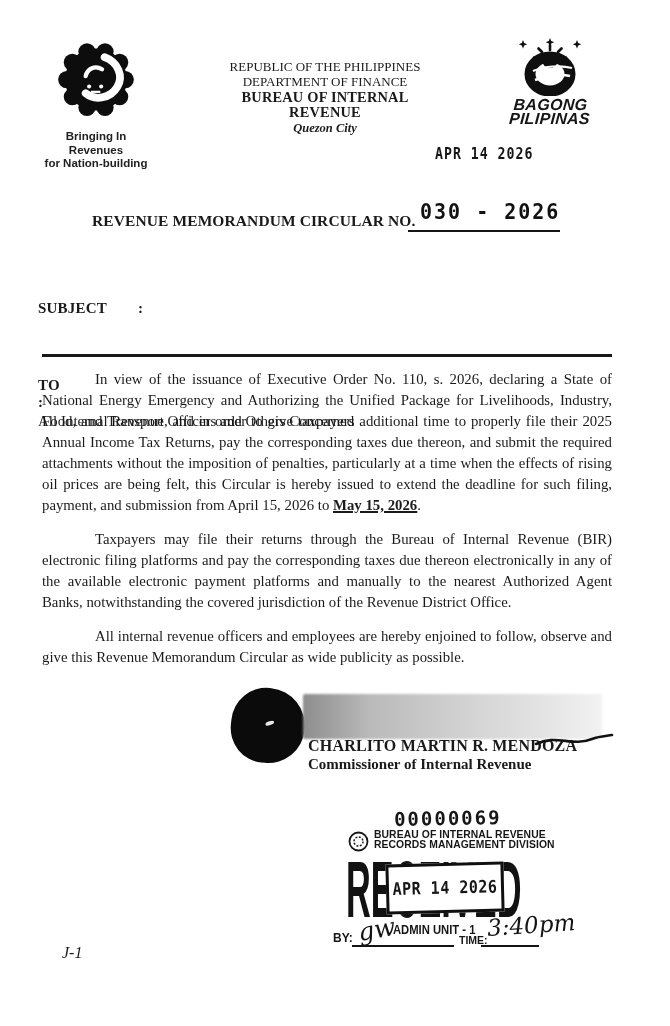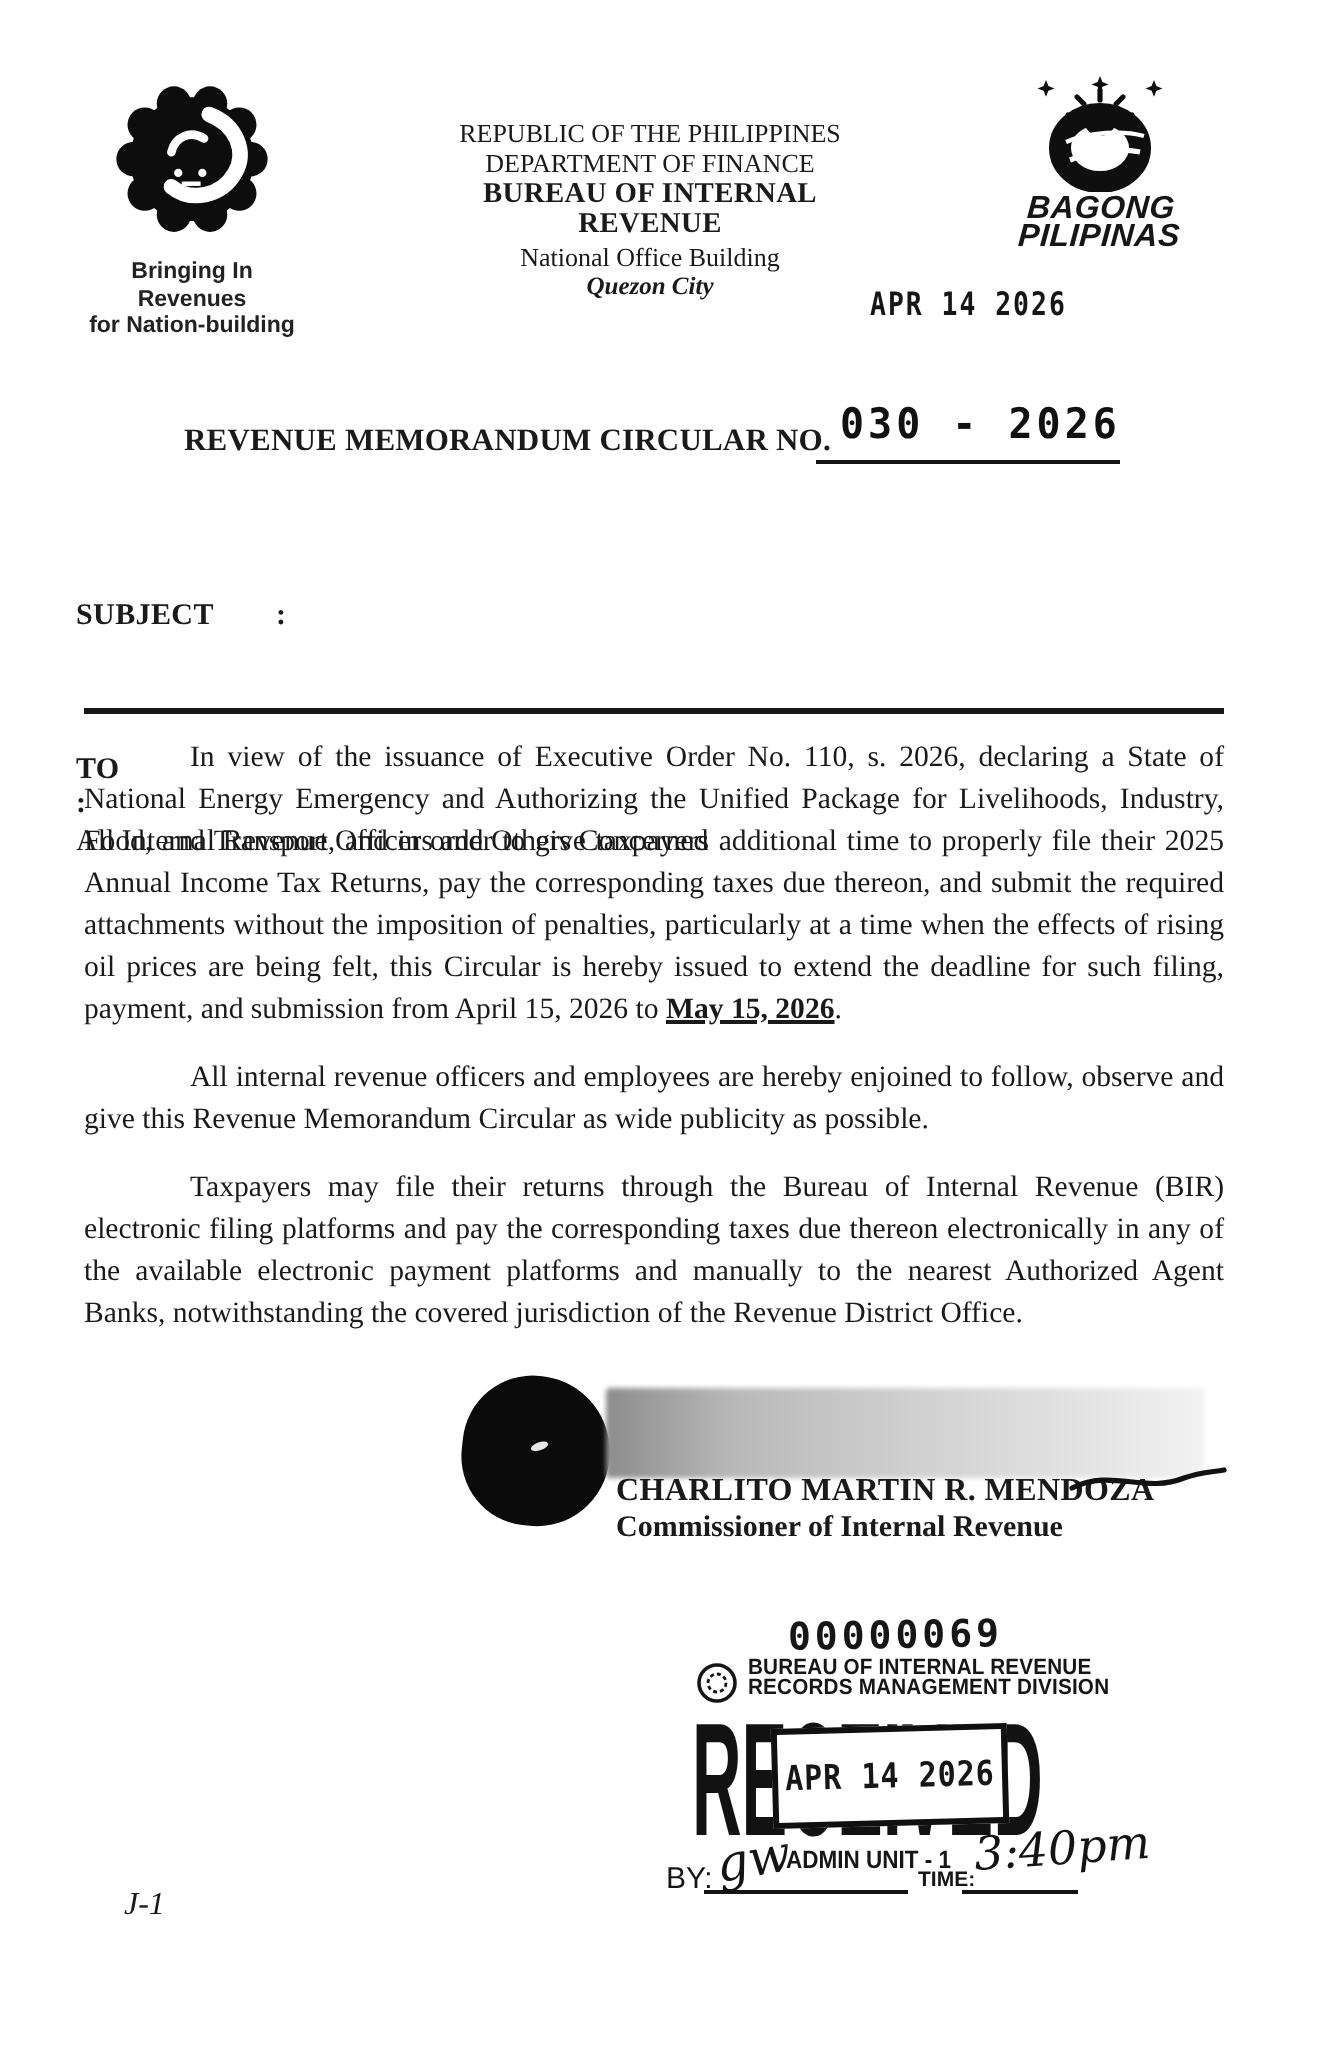--- a/index.html
+++ b/index.html
@@ -124,7 +124,6 @@
     <div class="l1">REPUBLIC OF THE PHILIPPINES</div>
     <div class="l2">DEPARTMENT OF FINANCE</div>
     <div class="l3">BUREAU OF INTERNAL REVENUE</div>
-    <div class="l4">National Office Building</div>
     <div class="l5">Quezon City</div>
   </div>
 

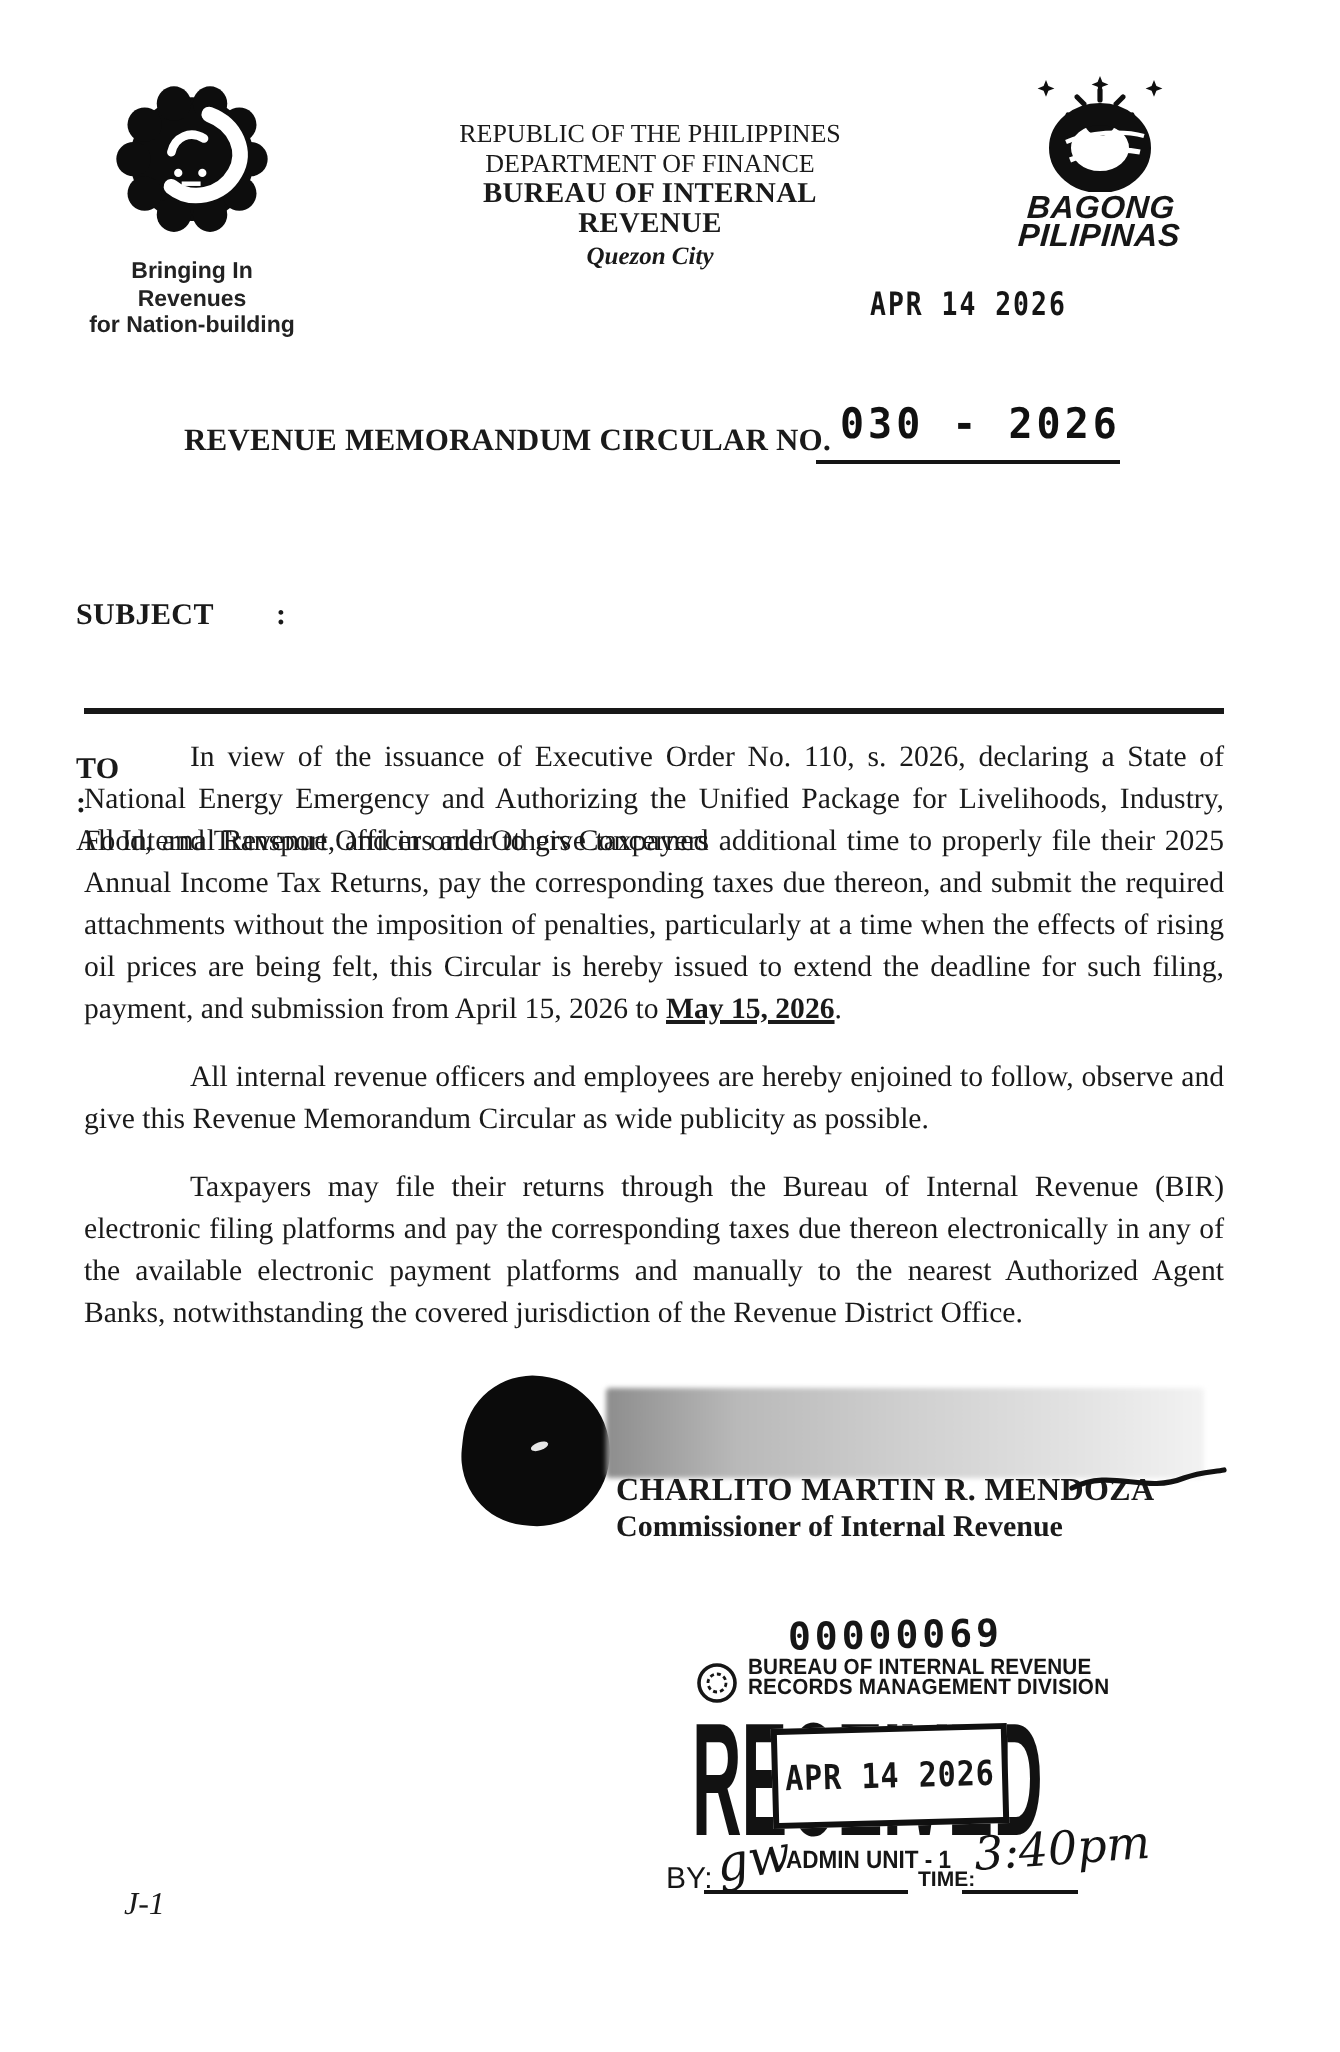--- a/index.html
+++ b/index.html
@@ -173,8 +173,8 @@
 
   <div class="body-text">
     <p><span>In view of the issuance of Executive Order No. 110, s. 2026, declaring a State of National Energy Emergency and Authorizing the Unified Package for Livelihoods, Industry, Food, and Transport, and in order to give taxpayers additional time to properly file their 2025 Annual Income Tax Returns, pay the corresponding taxes due thereon, and submit the required attachments without the imposition of penalties, particularly at a time when the effects of rising oil prices are being felt, this Circular is hereby issued to extend the deadline for such filing, payment, and submission from April 15, 2026 to </span><span class="deadline">May 15, 2026</span><span>.</span></p>
+    <p>Taxpayers may file their returns through the Bureau of Internal Revenue (BIR) electronic filing platforms and pay the corresponding taxes due thereon electronically in any of the available electronic payment platforms and manually to the nearest Authorized Agent Banks, notwithstanding the covered jurisdiction of the Revenue District Office.</p>
     <p>All internal revenue officers and employees are hereby enjoined to follow, observe and give this Revenue Memorandum Circular as wide publicity as possible.</p>
-    <p>Taxpayers may file their returns through the Bureau of Internal Revenue (BIR) electronic filing platforms and pay the corresponding taxes due thereon electronically in any of the available electronic payment platforms and manually to the nearest Authorized Agent Banks, notwithstanding the covered jurisdiction of the Revenue District Office.</p>
   </div>
 
   <div class="ink-blot"></div>

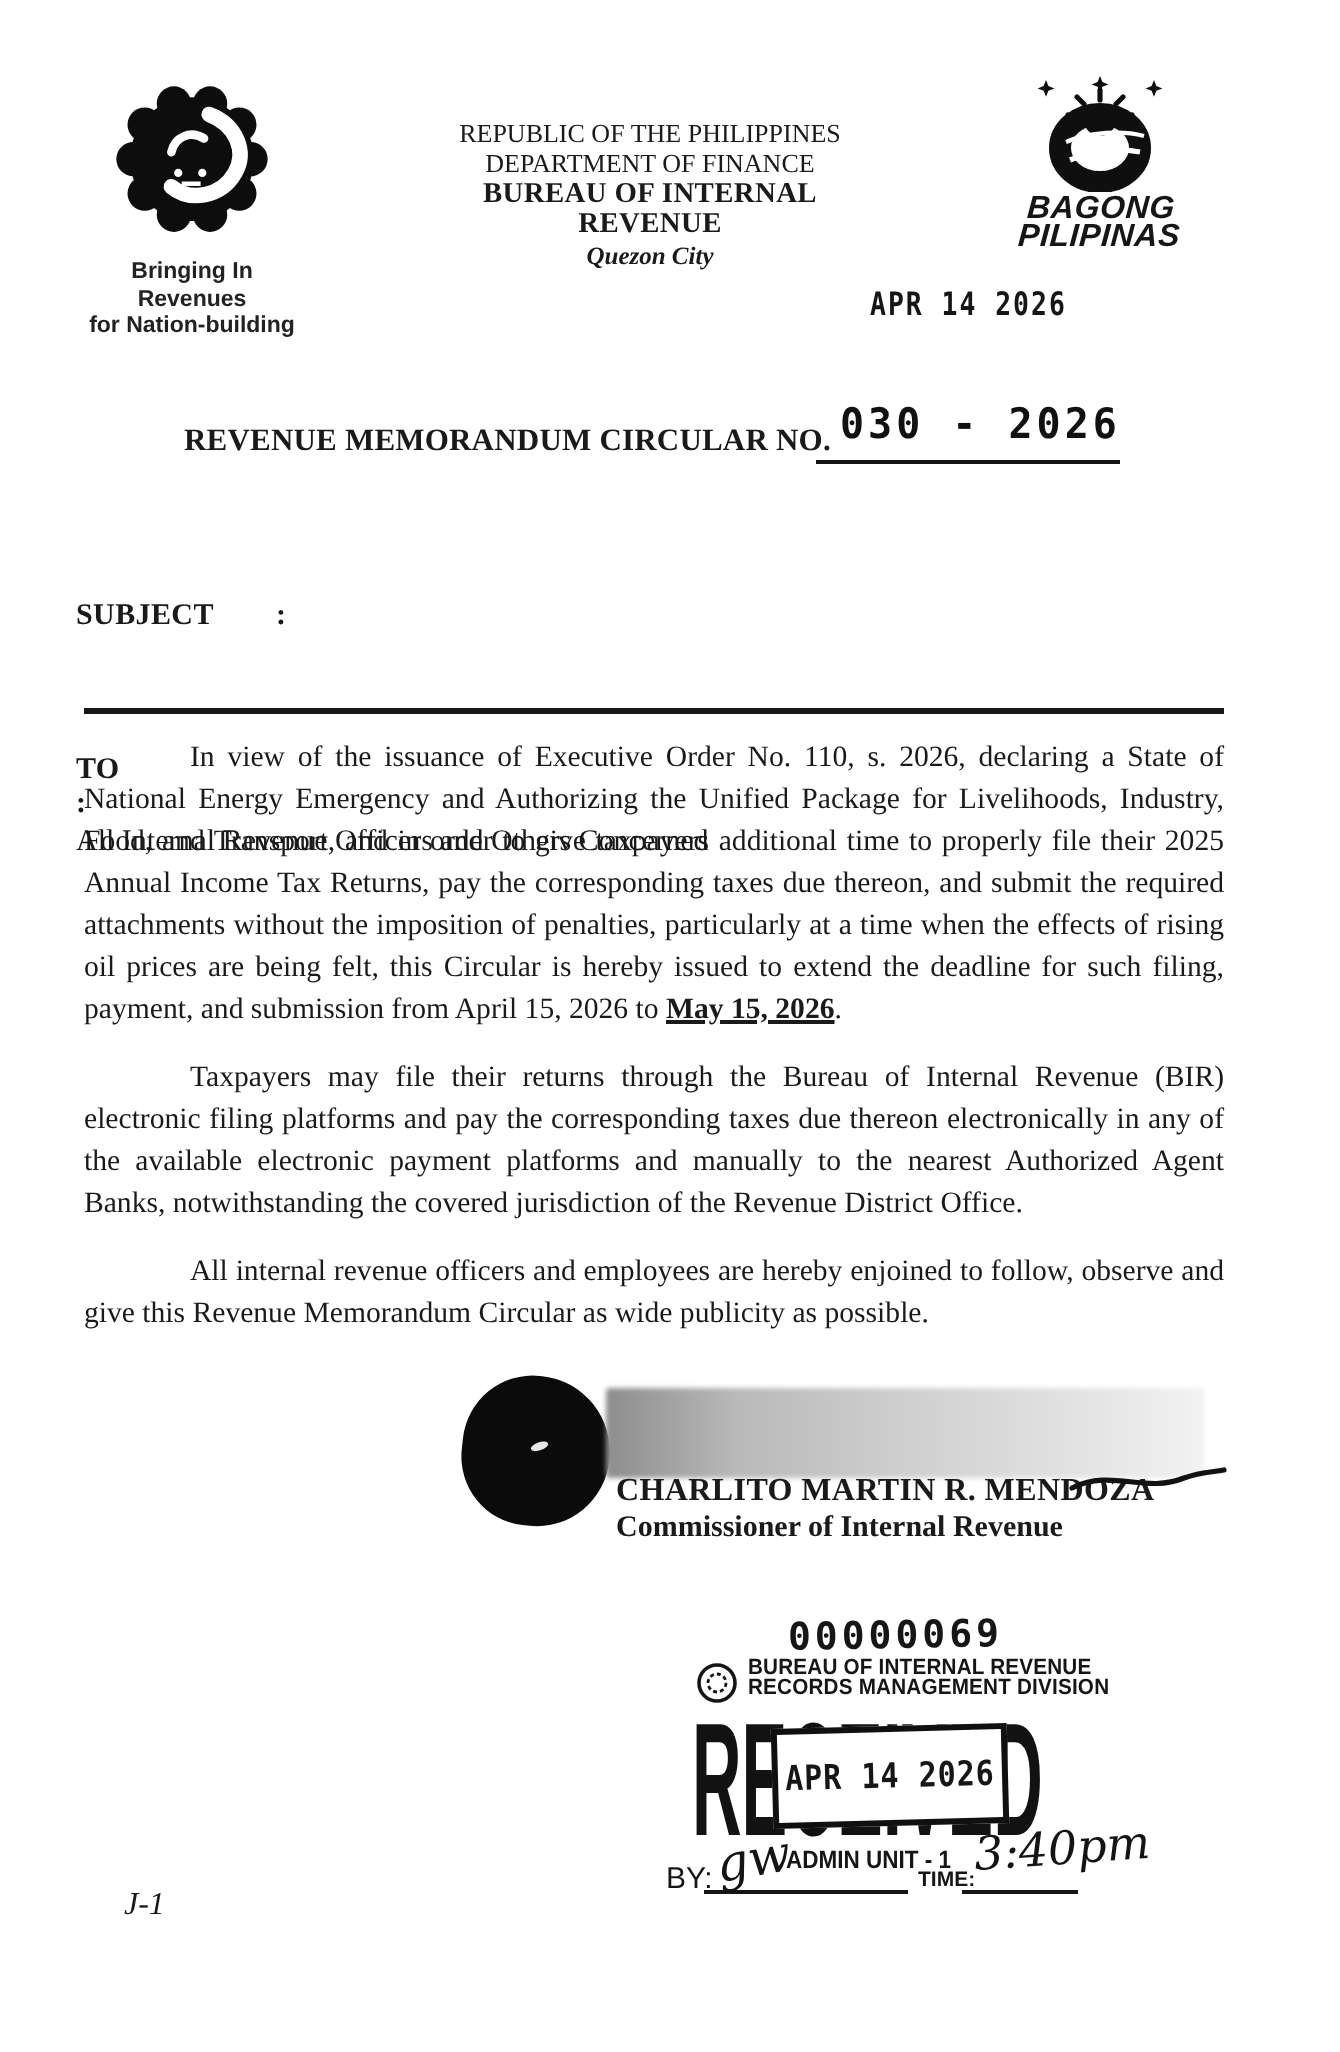--- a/index.html
+++ b/index.html
@@ -77,7 +77,7 @@
     transform:rotate(-1.5deg);display:flex;align-items:center;justify-content:center;z-index:2;
   }
   .stamp .datebox span{font-family:"DejaVu Sans Mono",monospace;font-weight:bold;font-size:15px;letter-spacing:0.5px;transform:scaleY(1.15);white-space:nowrap;}
-  .stamp .by-label{position:absolute;left:3px;top:126px;font-weight:normal;font-size:15px;text-align:center;}
+  .stamp .by-label{position:absolute;left:3px;top:126px;font-weight:bold;font-size:12px;text-align:center;}
   .stamp .by-line{position:absolute;left:22px;top:140px;width:102px;border-bottom:2px solid #141414;}
   .stamp .by-sig{position:absolute;left:28px;top:110px;font-family:"DejaVu Serif",serif;font-style:italic;font-size:25px;transform:rotate(-10deg);color:#141414;}
   .stamp .unit{position:absolute;left:63px;top:118px;font-weight:bold;font-size:12.5px;transform:scaleX(0.9);transform-origin:left top;white-space:nowrap;}

